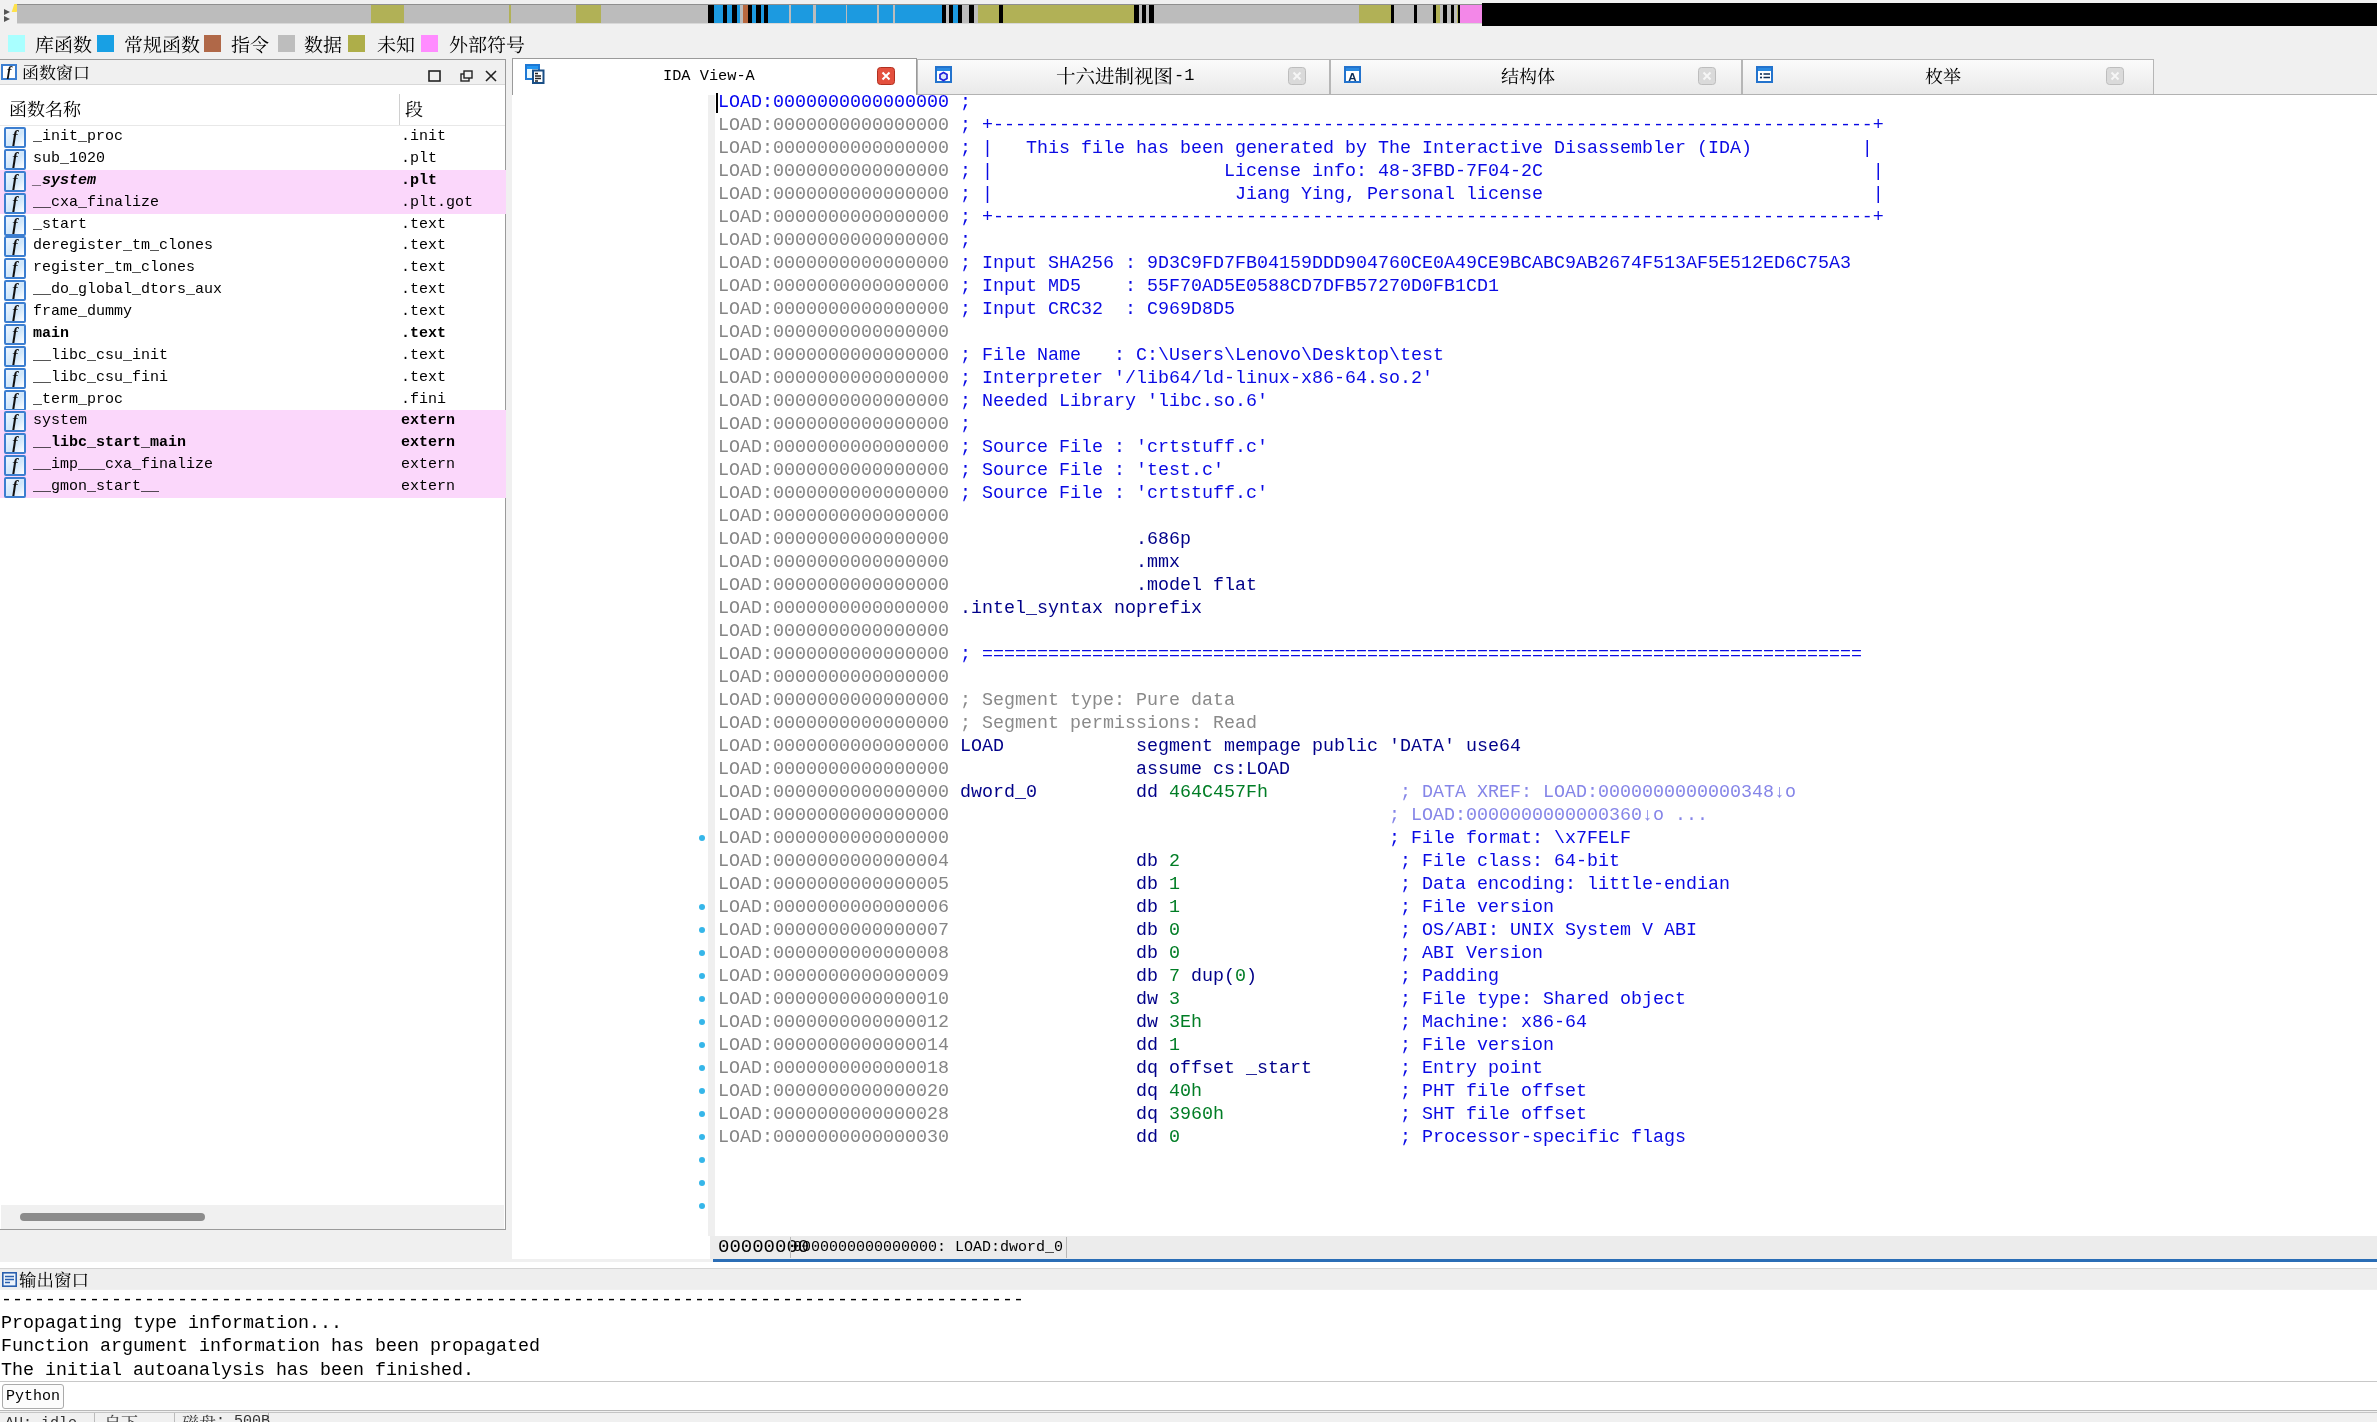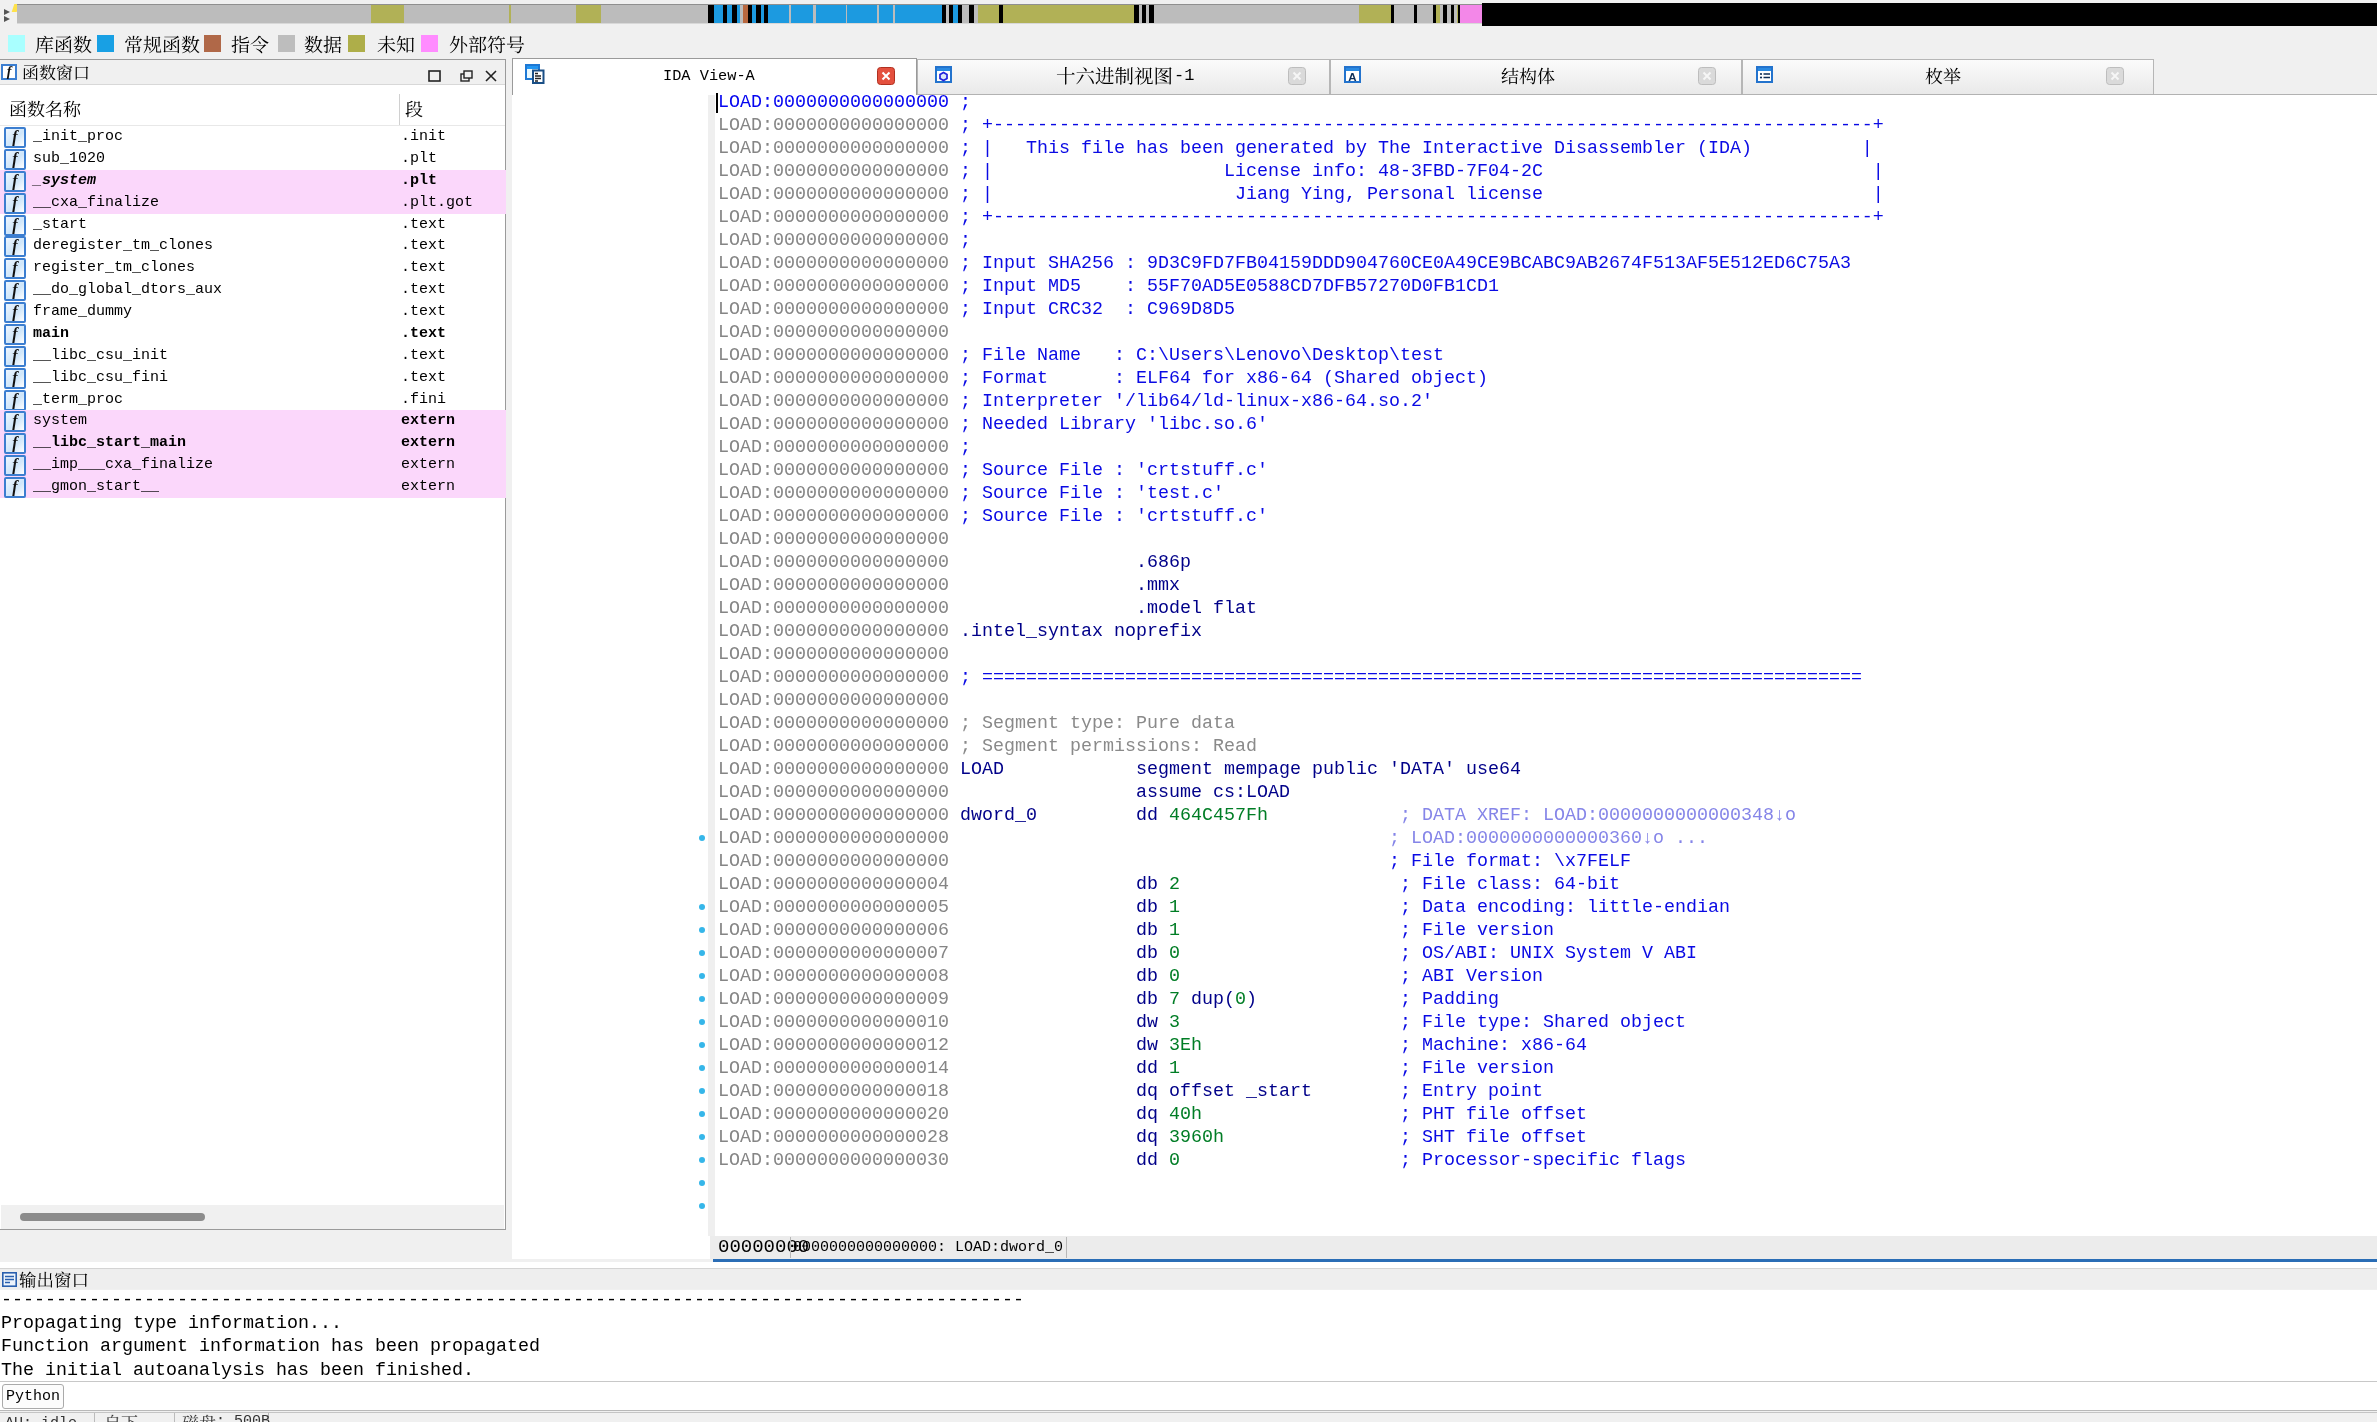--- a/index.html
+++ b/index.html
@@ -366,7 +366,6 @@
     <div class="dl"><span class="a">LOAD:0000000000000000</span><span class="b"> ; Input CRC32  : C969D8D5</span></div>
     <div class="dl"><span class="a">LOAD:0000000000000000</span></div>
     <div class="dl"><span class="a">LOAD:0000000000000000</span><span class="b"> ; File Name   : C:\Users\Lenovo\Desktop\test</span></div>
-    <div class="dl"><span class="a">LOAD:0000000000000000</span><span class="b"> ; Format      : ELF64 for x86-64 (Shared object)</span></div>
     <div class="dl"><span class="a">LOAD:0000000000000000</span><span class="b"> ; Interpreter '/lib64/ld-linux-x86-64.so.2'</span></div>
     <div class="dl"><span class="a">LOAD:0000000000000000</span><span class="b"> ; Needed Library 'libc.so.6'</span></div>
     <div class="dl"><span class="a">LOAD:0000000000000000</span><span class="b"> ;</span></div>

